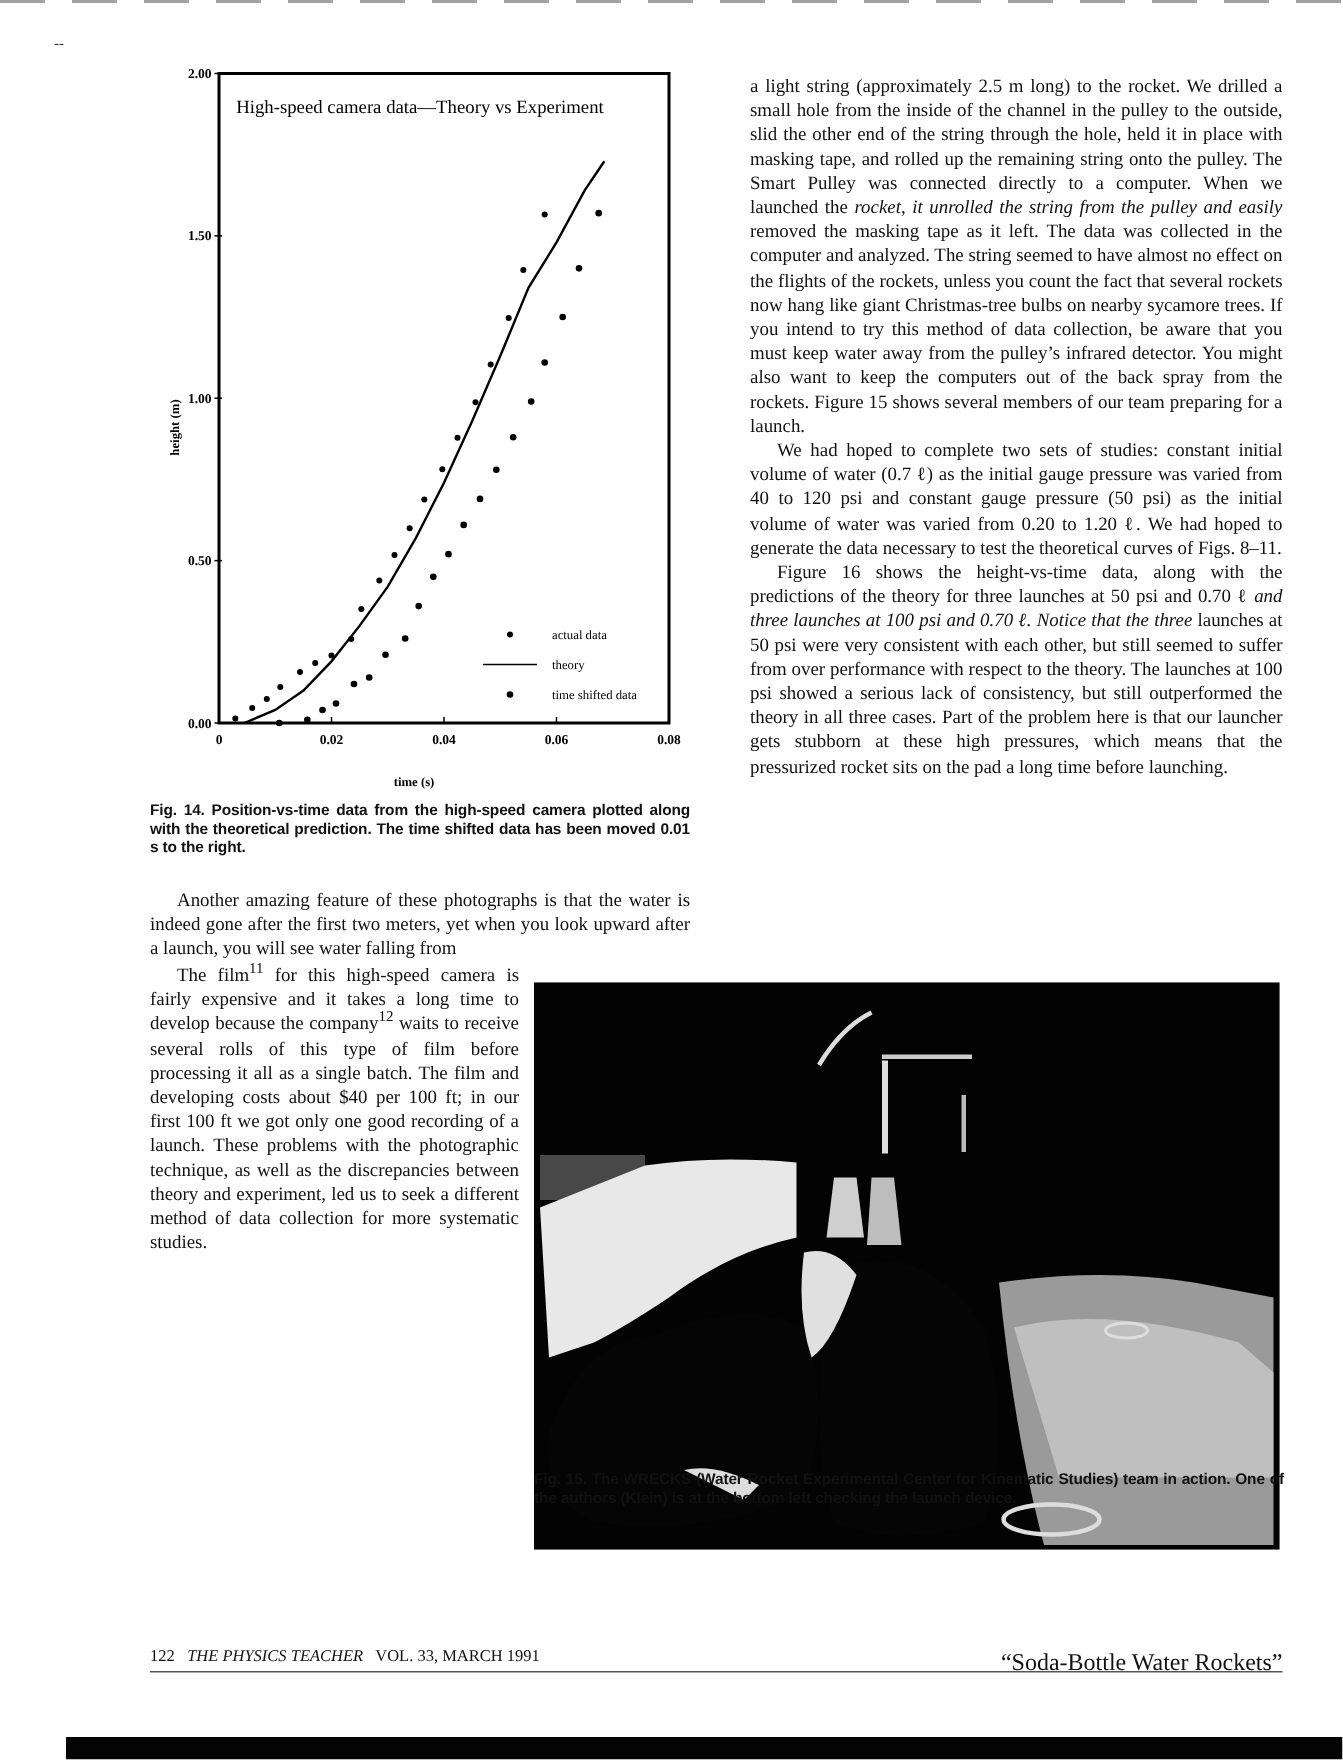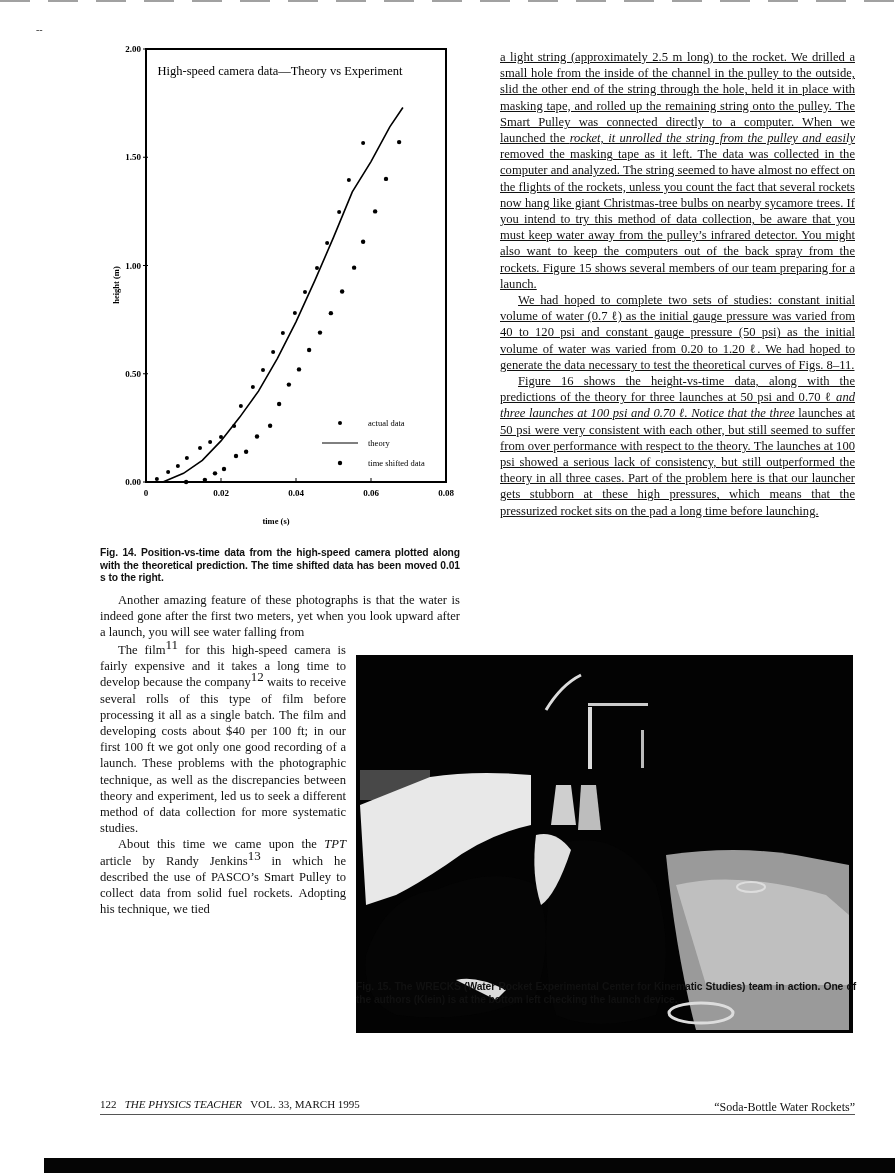--- a/index.html
+++ b/index.html
@@ -33,7 +33,7 @@
 
   #left-col-top { left: 100px; top: 592px; width: 360px; }
   #left-col-bottom { left: 100px; top: 642px; width: 246px; }
-  #right-col { left: 500px; top: 49px; width: 355px; text-decoration: underline; }
+  #right-col { left: 500px; top: 49px; width: 355px; }
 
   #photo { left: 356px; top: 655px; width: 497px; height: 378px; background: #000; overflow: hidden; }
   #fig15-caption { left: 356px; top: 981px; width: 500px; }

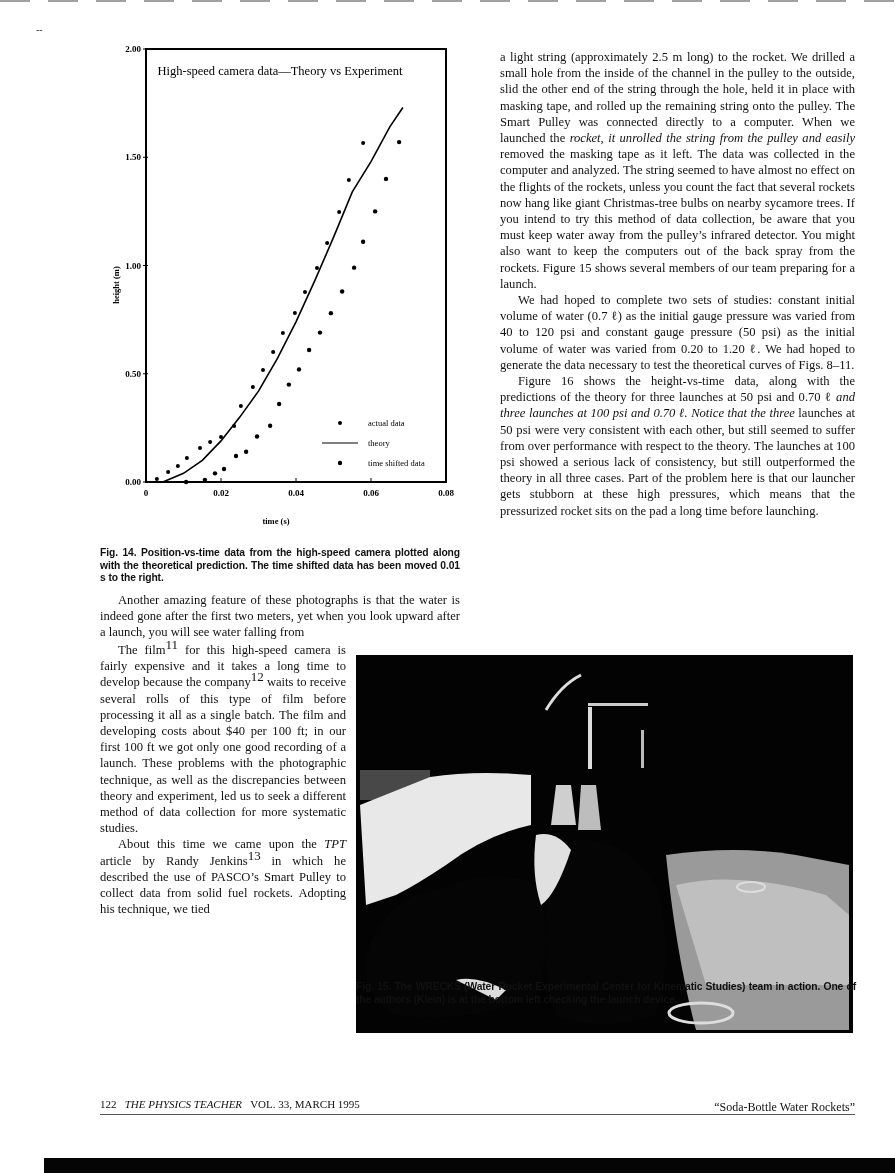--- a/index.html
+++ b/index.html
@@ -24,7 +24,7 @@
     font-family: "Liberation Sans", "DejaVu Sans", sans-serif; font-weight: bold;
     font-size: 10.3px; line-height: 12.5px; text-align: justify; letter-spacing: -0.1px;
   }
-  #fig14-caption { left: 100px; top: 535px; width: 360px; margin-top: 12px; }
+  #fig14-caption { left: 100px; top: 535px; width: 360px; }
 
   .body-text { font-size: 12.6px; line-height: 16.2px; text-align: justify; }
   .body-text p { margin: 0; }

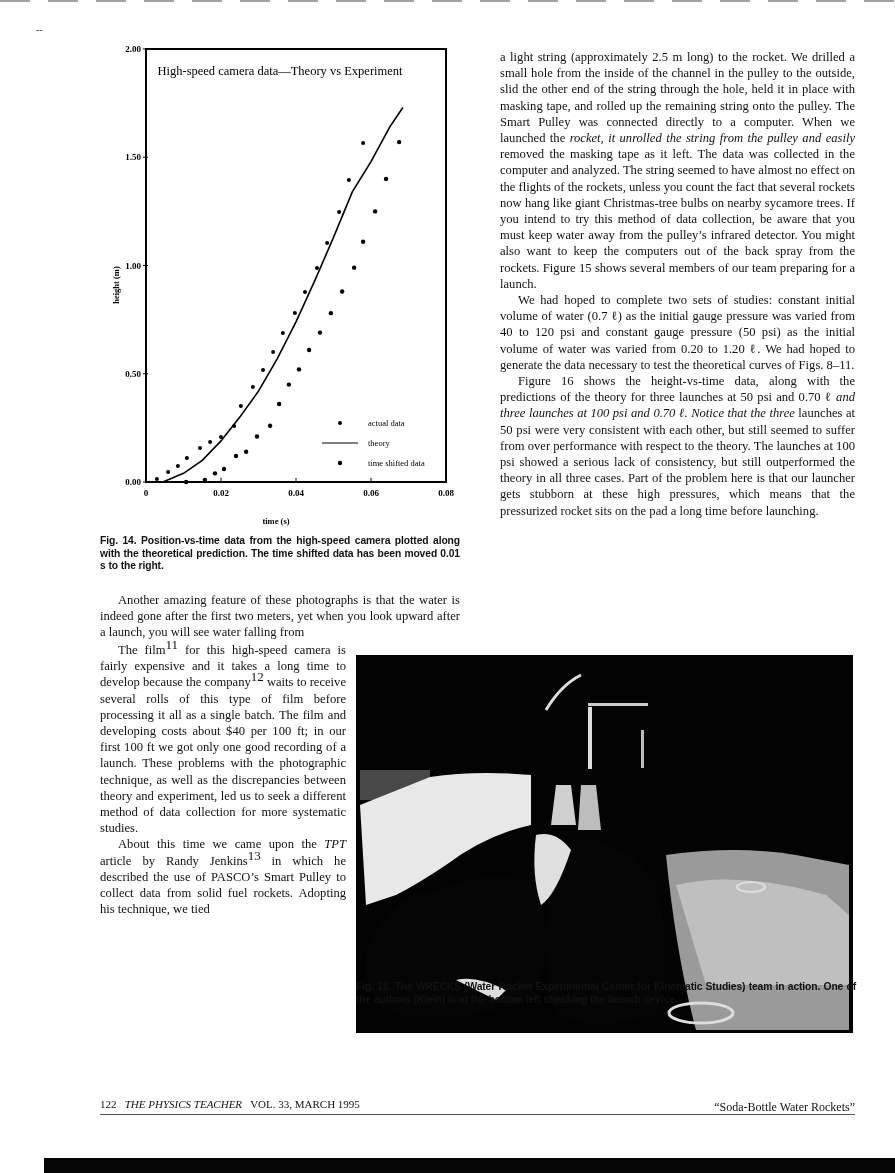--- a/index.html
+++ b/index.html
@@ -43,7 +43,7 @@
   #footer-left .jname { font-style: italic; }
   #footer-right { right: 0; top: 2px; font-size: 12px; }
   #bottom-bar { left: 44px; top: 1158px; width: 851px; height: 15px; background: #050505; }
-  sup { font-size: 13px; line-height: 0; }
+  sup { font-size: 10px; line-height: 0; }
 </style>
 </head>
 <body>

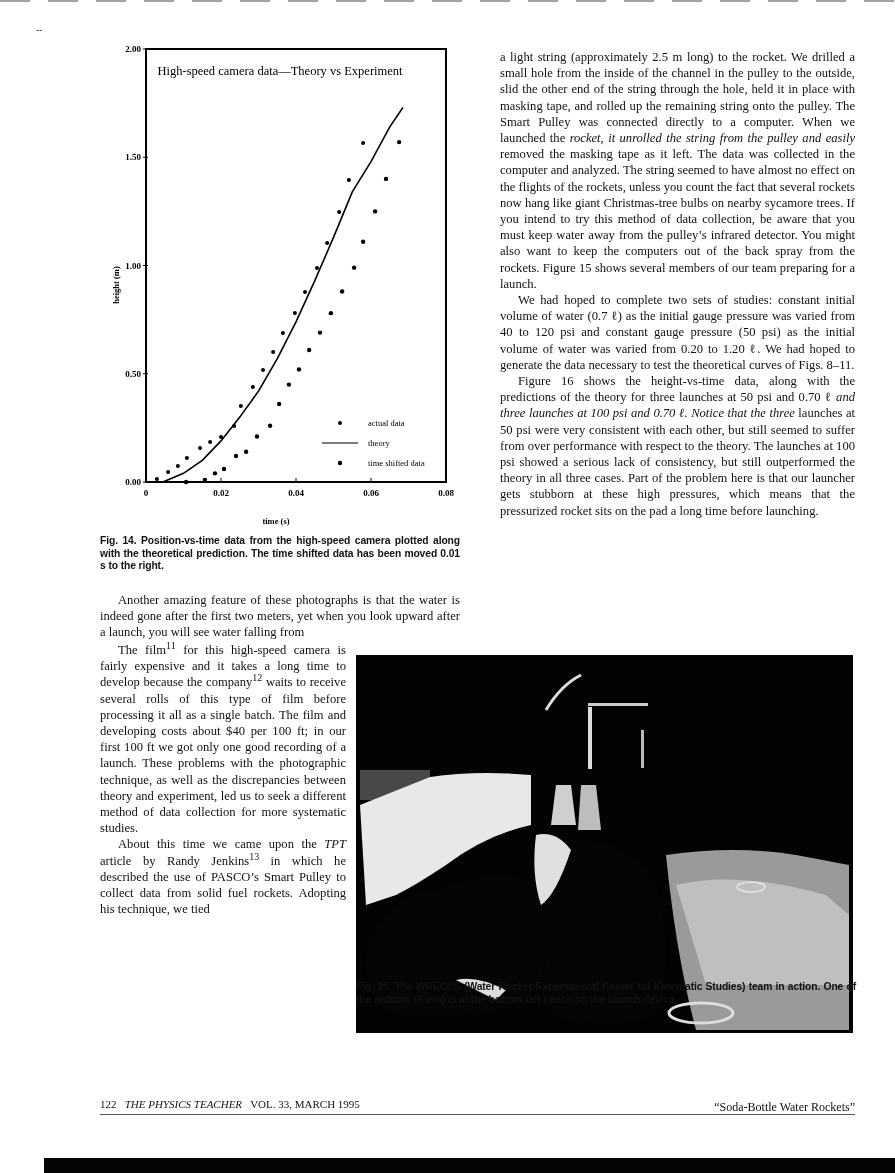--- a/index.html
+++ b/index.html
@@ -145,7 +145,6 @@
 
 <div class="abs body-text" id="left-col-bottom">
   <p class="indent"><span>The film</span><sup>11</sup><span> for this high-speed camera is fairly expensive and it takes a long time to develop because the company</span><sup>12</sup><span> waits to receive several rolls of this type of film before processing it all as a single batch. The film and developing costs about $40 per 100 ft; in our first 100 ft we got only one good recording of a launch. These problems with the photographic technique, as well as the discrepancies between theory and experiment, led us to seek a different method of data collection for more systematic studies.</span></p>
-  <p class="indent"><span>About this time we came upon the </span><i>TPT</i><span> article by Randy Jenkins</span><sup>13</sup><span> in which he described the use of PASCO’s Smart Pulley to collect data from solid fuel rockets. Adopting his technique, we tied</span></p>
 </div>
 
 <div class="abs body-text" id="right-col">

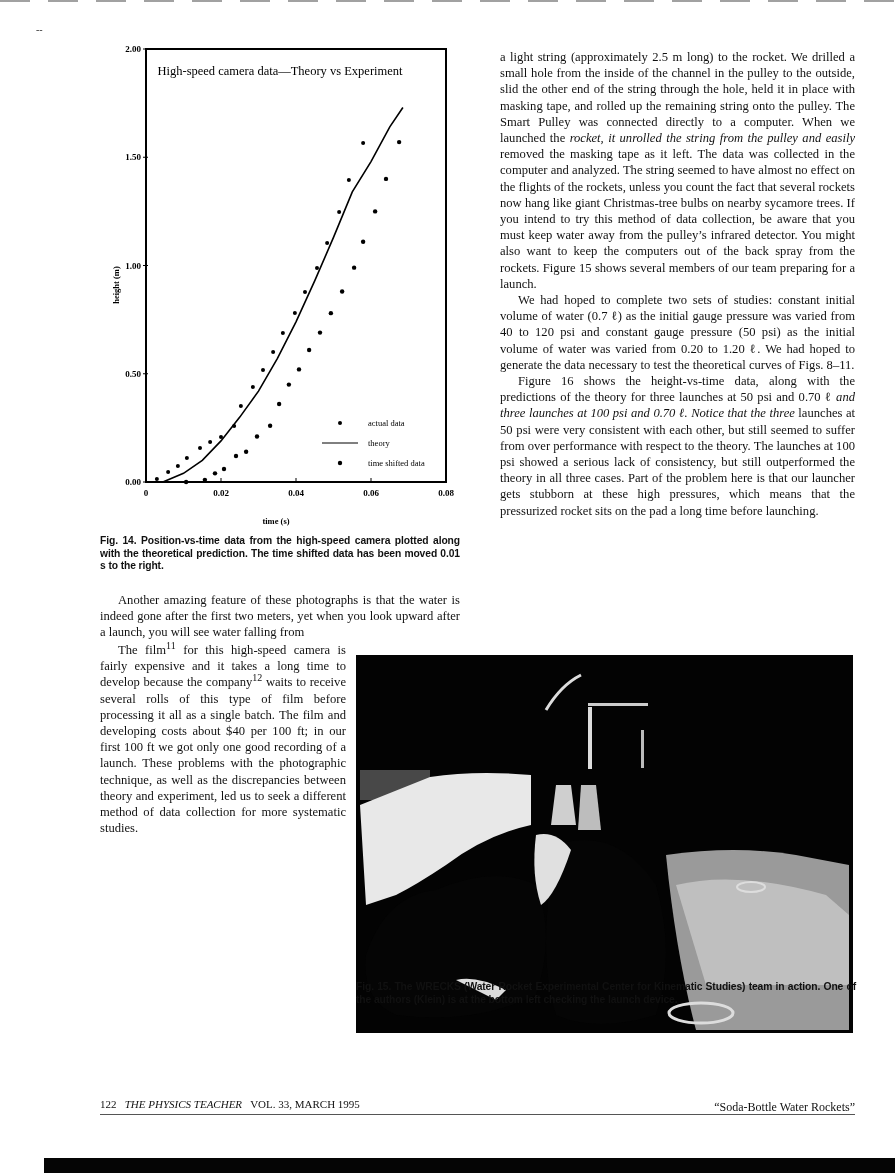--- a/index.html
+++ b/index.html
@@ -191,7 +191,7 @@
   <div class="abs" id="footer-left">
     <span>122</span>&nbsp;&nbsp;
     <span class="jname">THE PHYSICS TEACHER</span>&nbsp;&nbsp;
-    <span>VOL. 33, MARCH 1995</span>
+    <span>VOL. 33, MARCH 1991</span>
   </div>
   <div class="abs" id="footer-right">“Soda-Bottle Water Rockets”</div>
 </div>

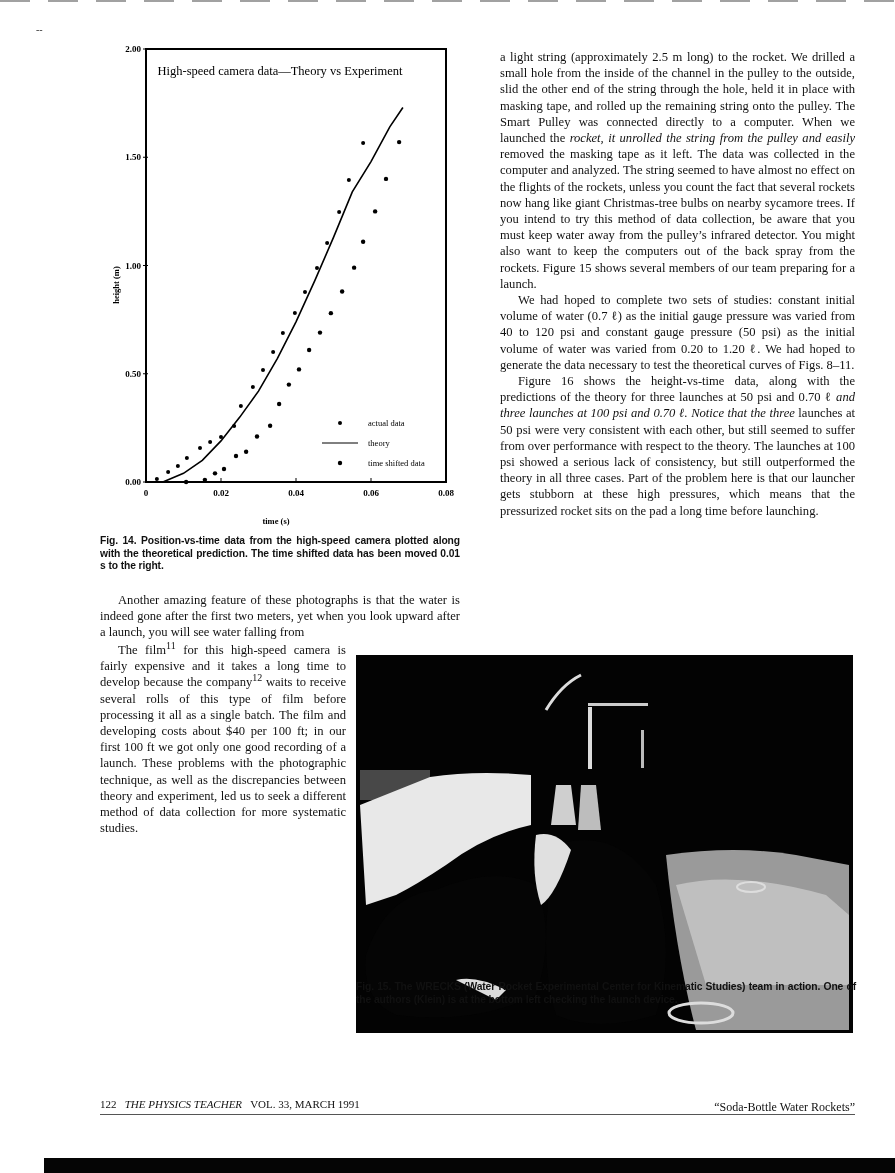--- a/index.html
+++ b/index.html
@@ -41,7 +41,7 @@
   #footer { left: 100px; top: 1098px; width: 755px; height: 16px; border-bottom: 1px solid #555; }
   #footer-left { left: 0; top: 0; font-size: 11px; white-space: nowrap; }
   #footer-left .jname { font-style: italic; }
-  #footer-right { right: 0; top: 2px; font-size: 12px; }
+  #footer-right { right: 0; top: 2px; font-size: 16px; }
   #bottom-bar { left: 44px; top: 1158px; width: 851px; height: 15px; background: #050505; }
   sup { font-size: 10px; line-height: 0; }
 </style>

